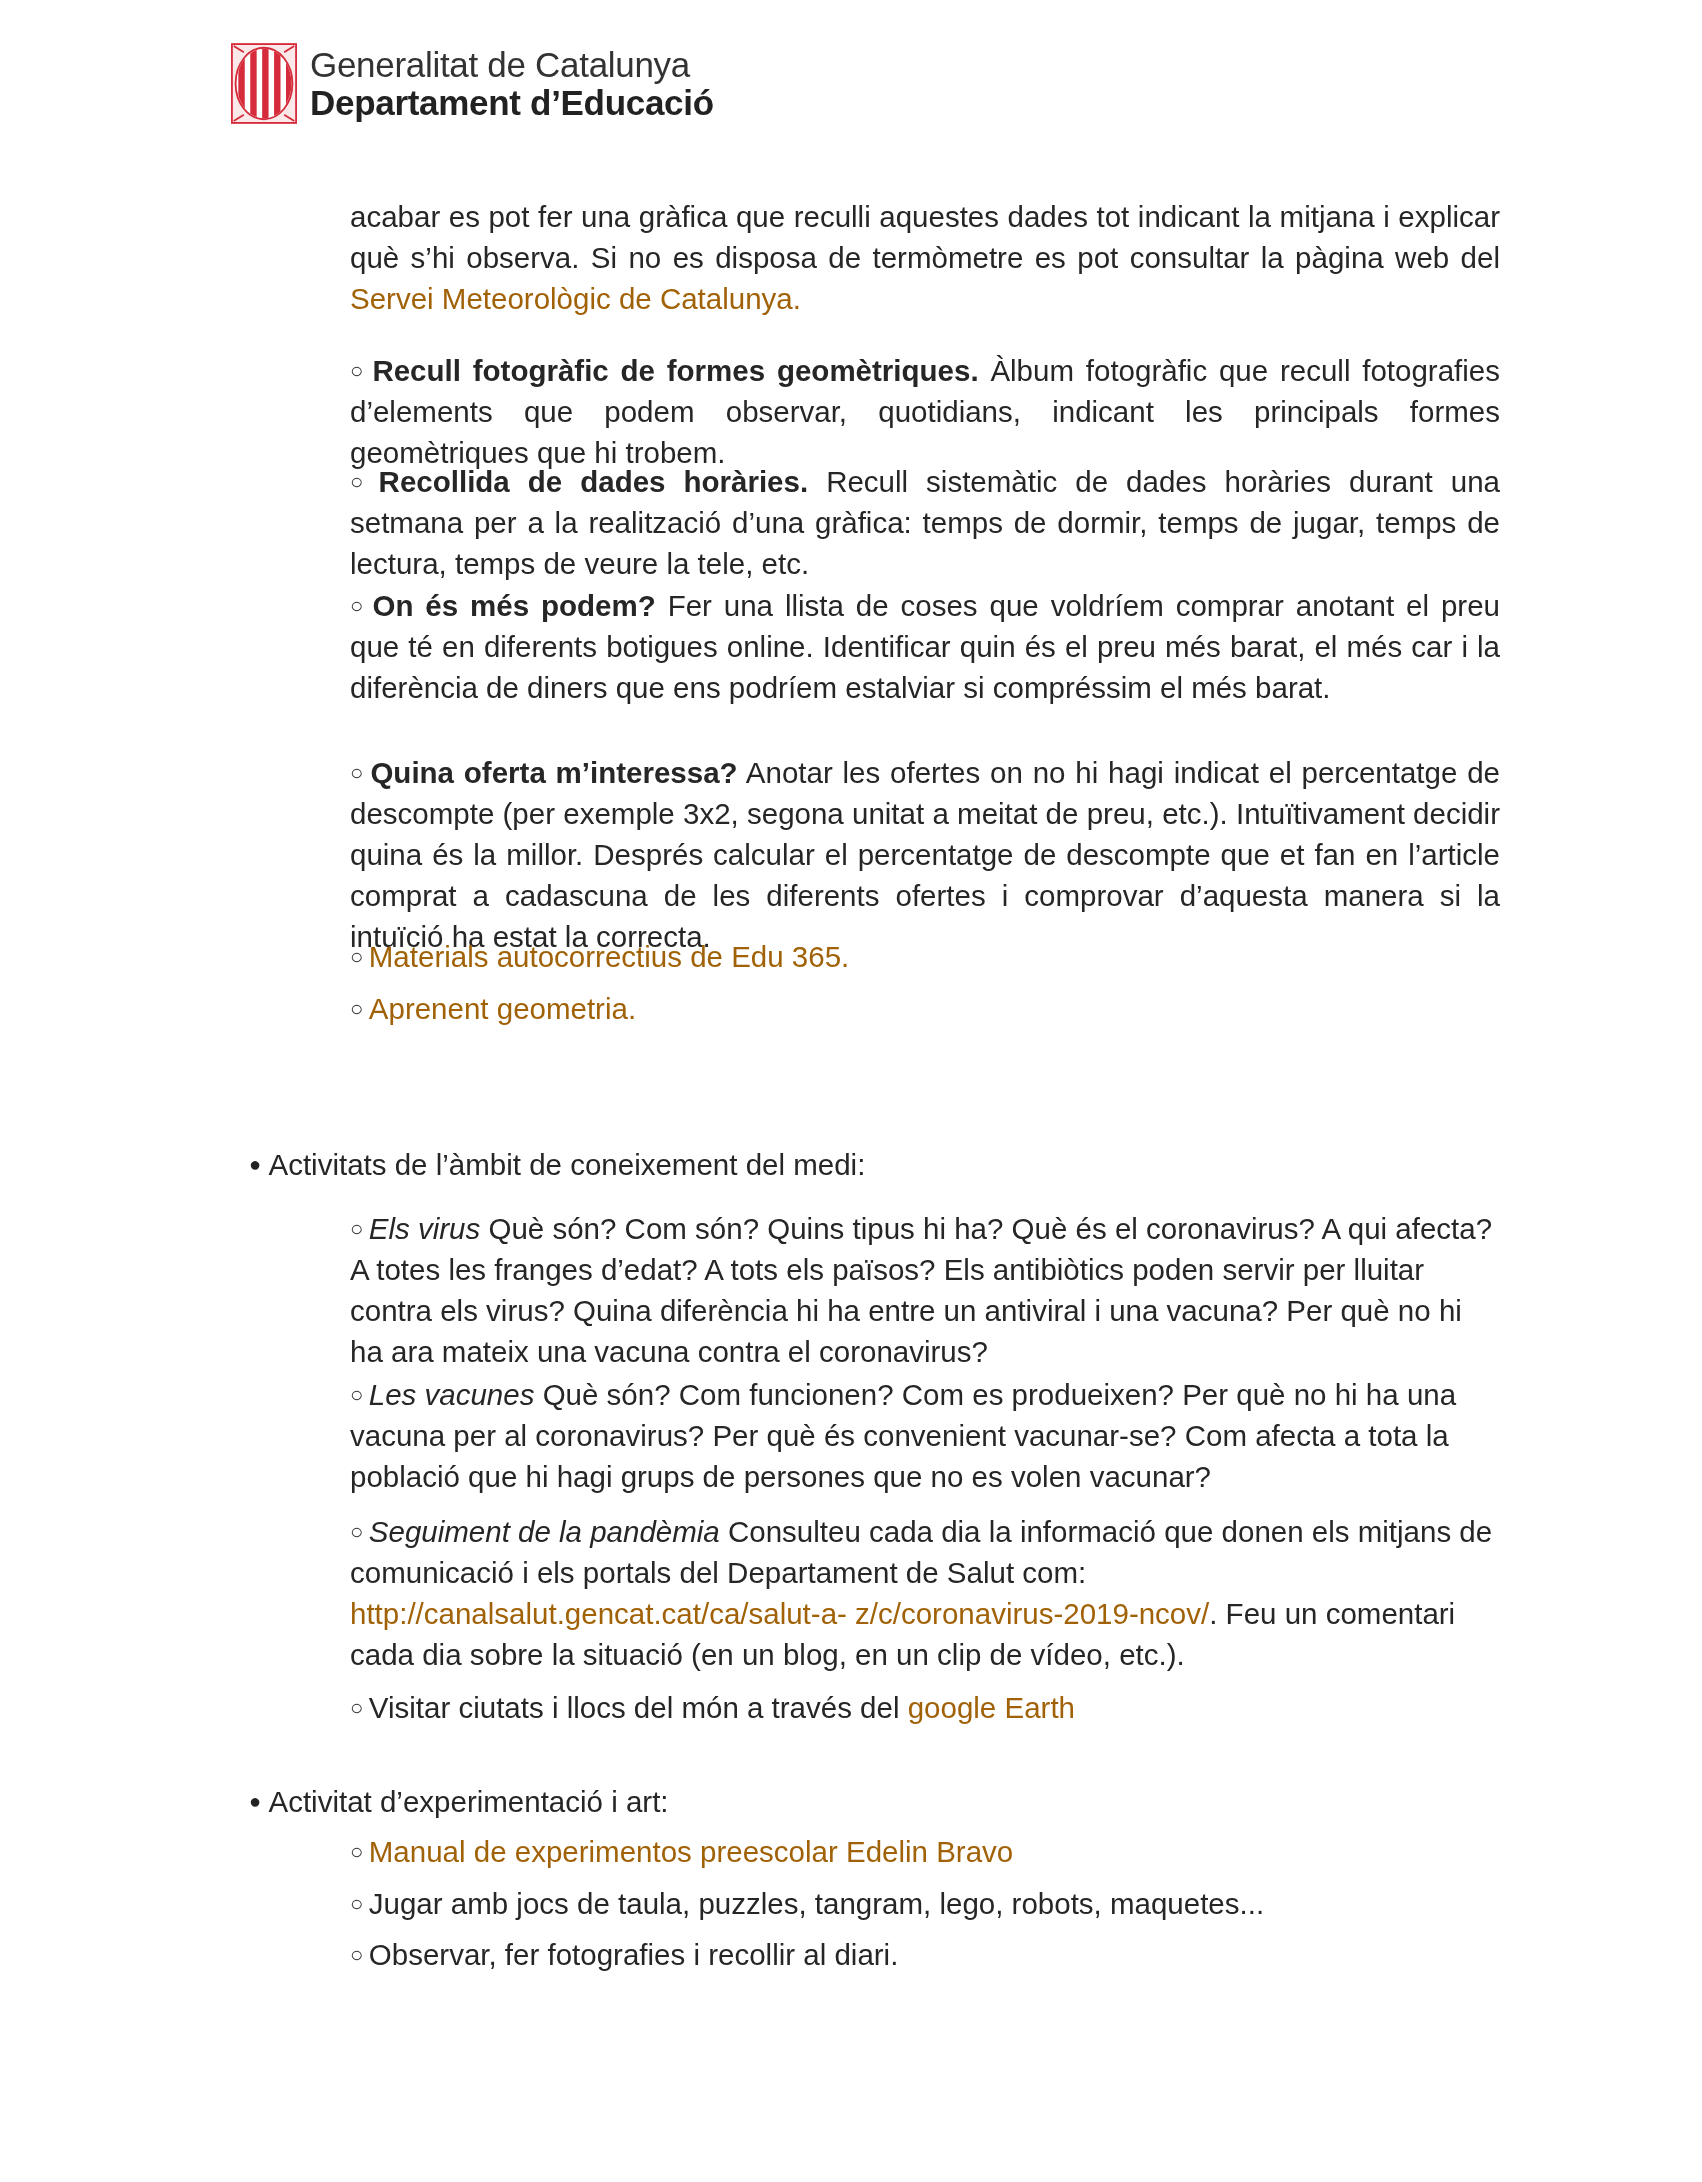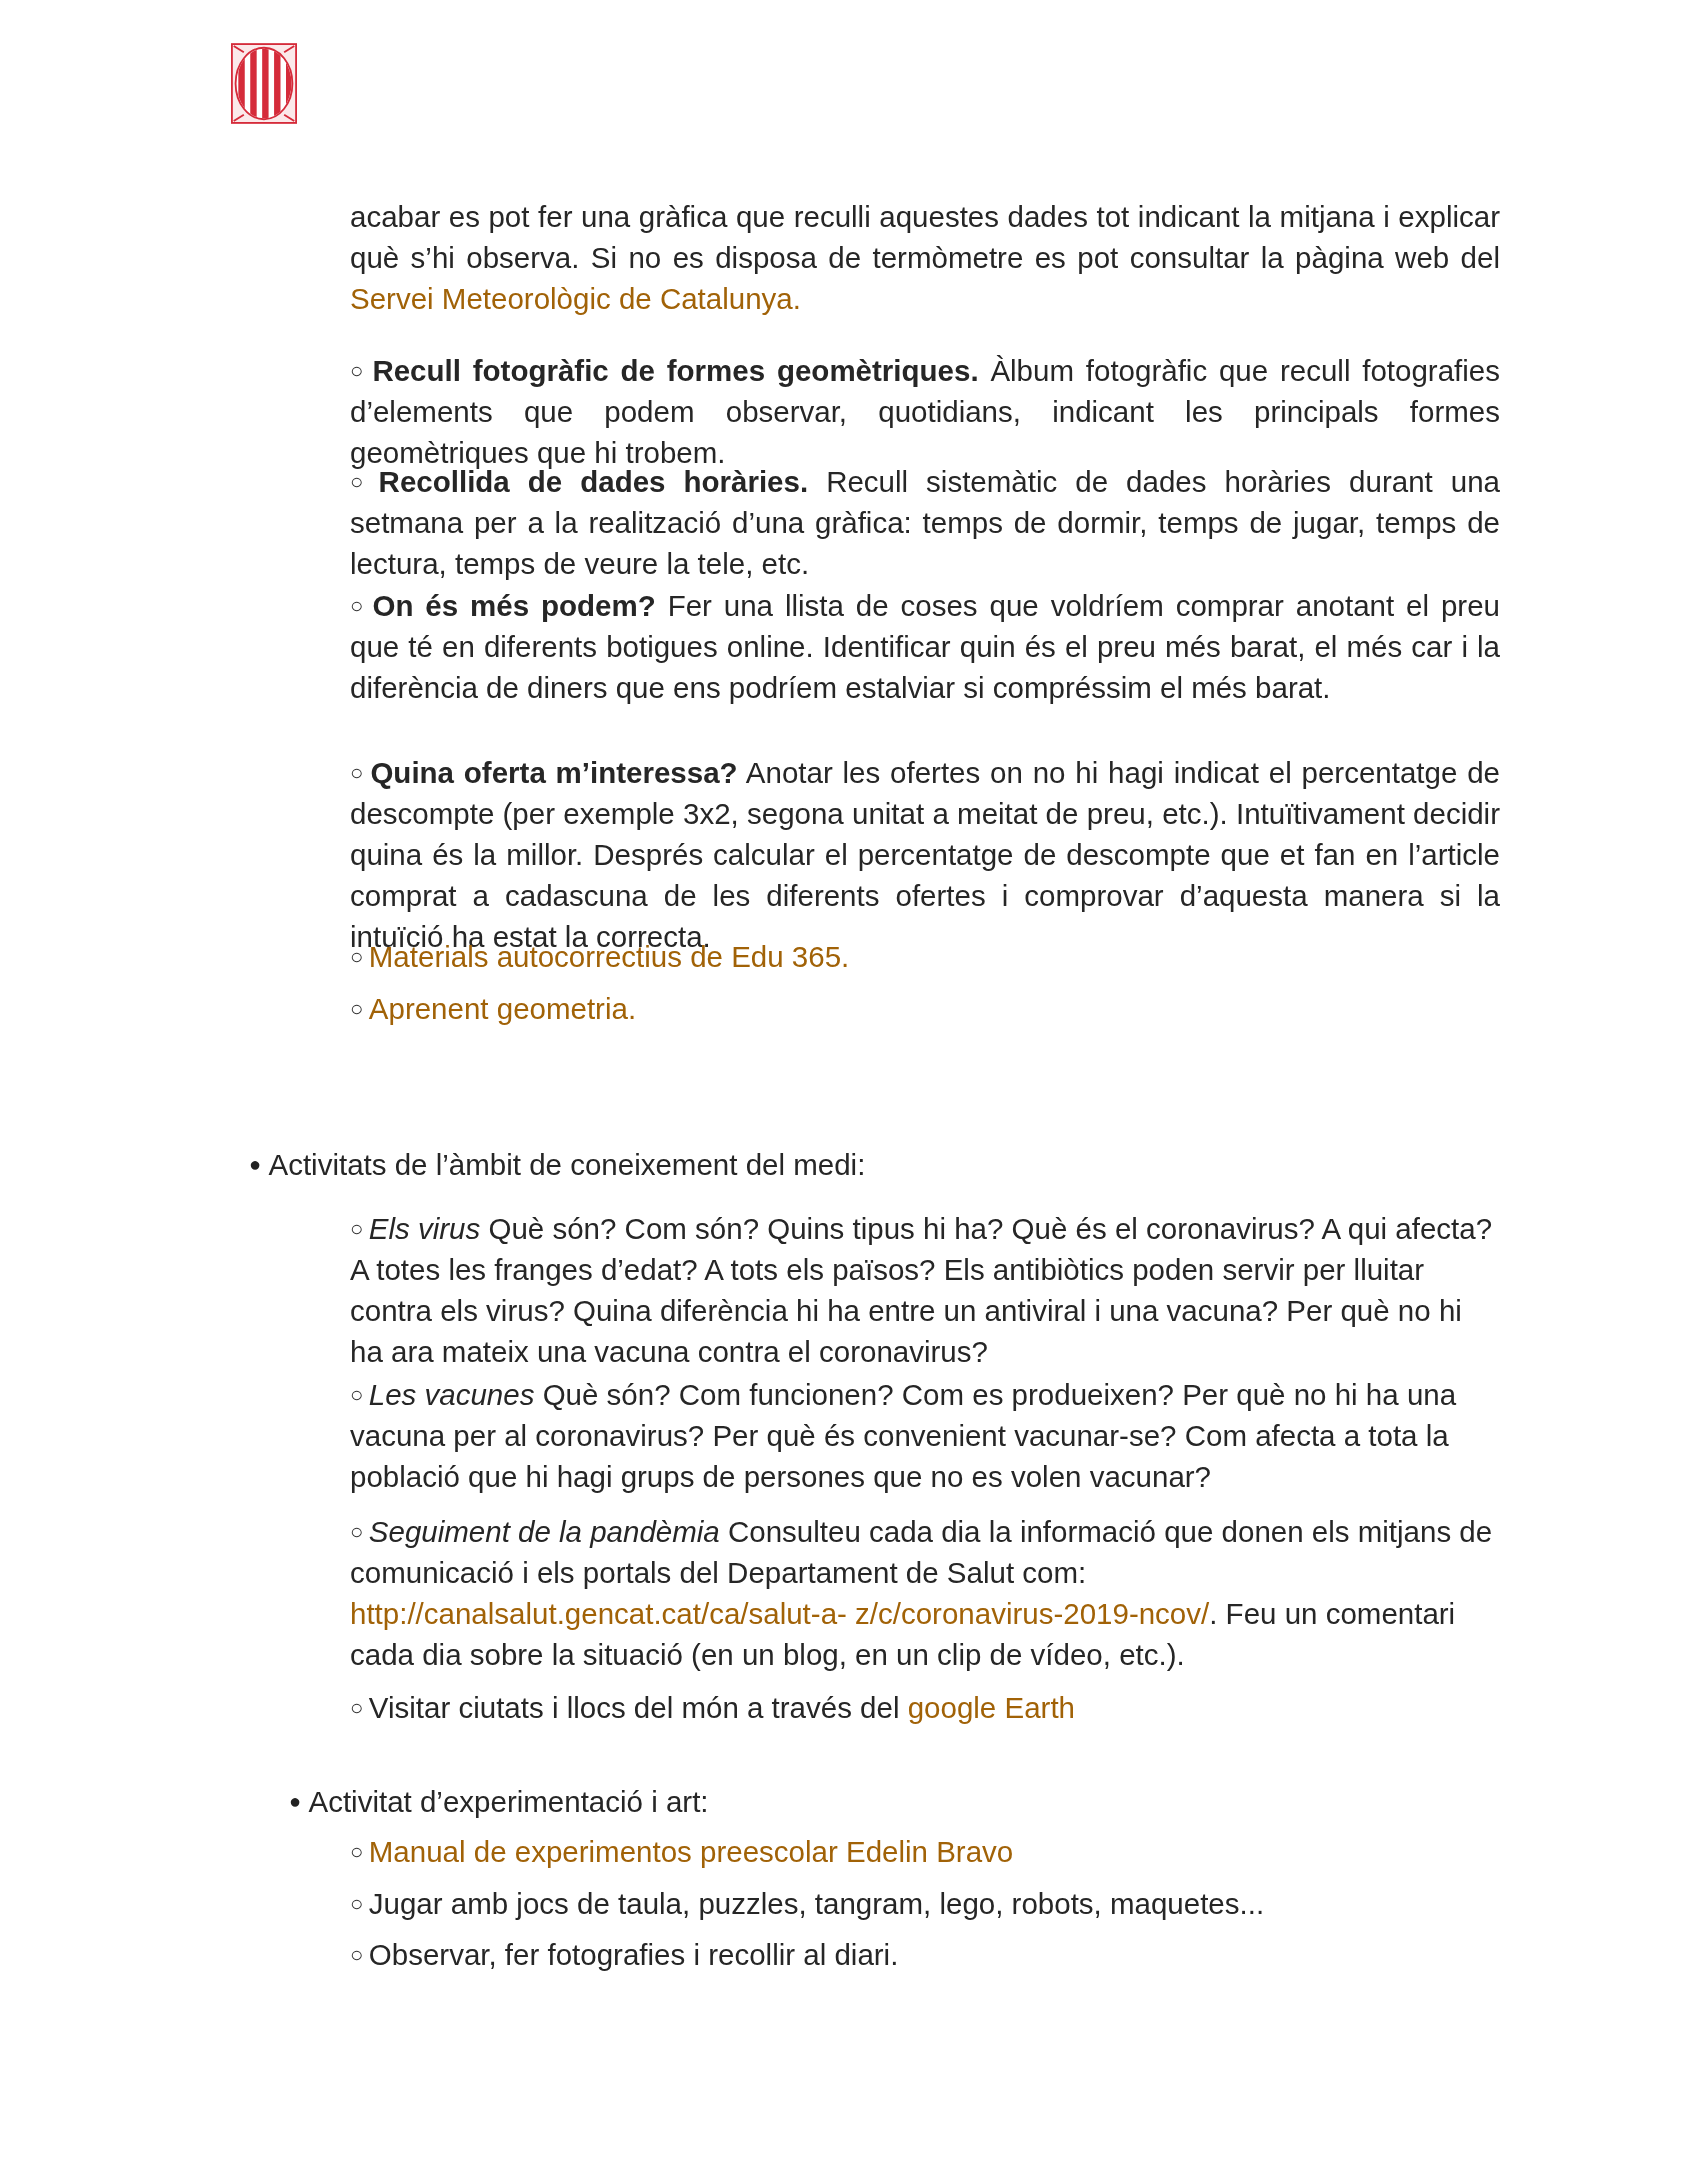--- a/index.html
+++ b/index.html
@@ -52,6 +52,10 @@
       <rect x="60" y="0" width="7" height="88"></rect>
     </g>
   </svg>
+  <div class="logo-text">
+    <span class="logo-line1">Generalitat de Catalunya</span>
+    <span class="logo-line2">Departament d’Educació</span>
+  </div>
 </div>
 
 <div class="content">

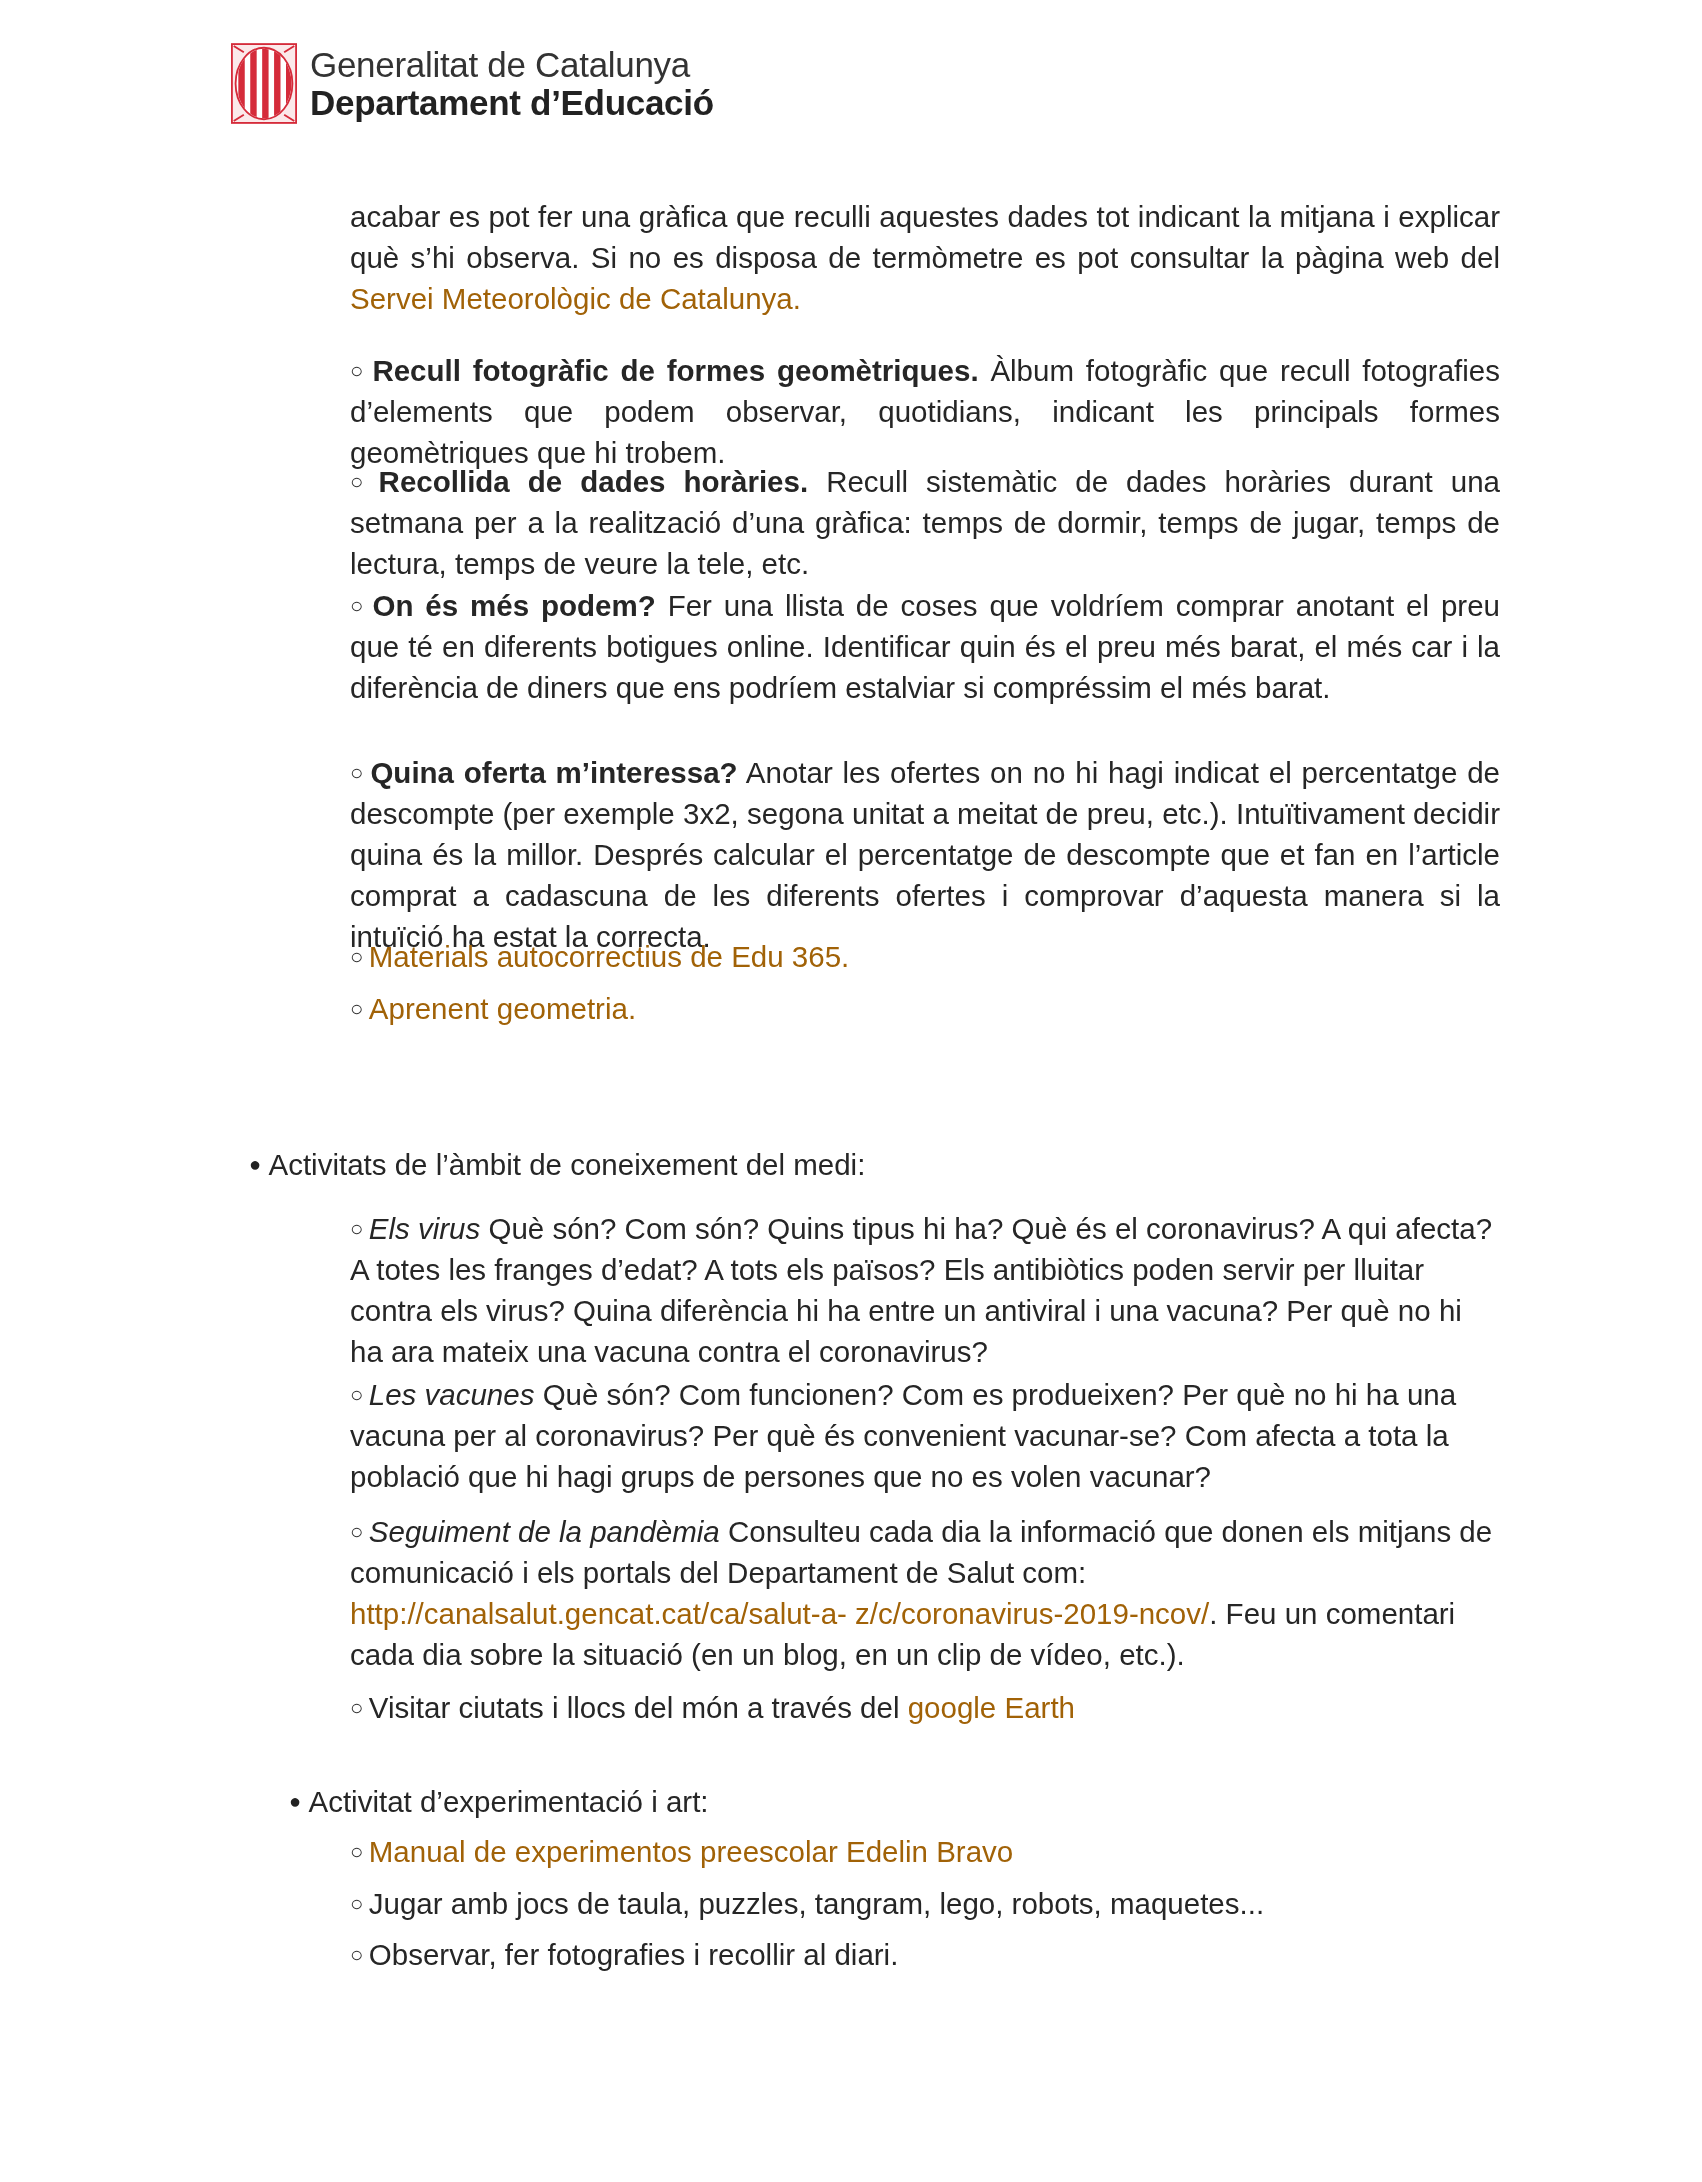--- a/index.html
+++ b/index.html
@@ -108,7 +108,7 @@
     <span class="circ">○</span><span>Visitar ciutats i llocs del món a través del </span><a class="link" href="#">google Earth</a>
   </div>
 
-  <div class="para bullet-l1 left" style="top:1781px;margin-left:40px;">
+  <div class="para bullet-l1 left" style="top:1781px;">
     <span class="dot">●</span><span>Activitat d’experimentació i art:</span>
   </div>
 

